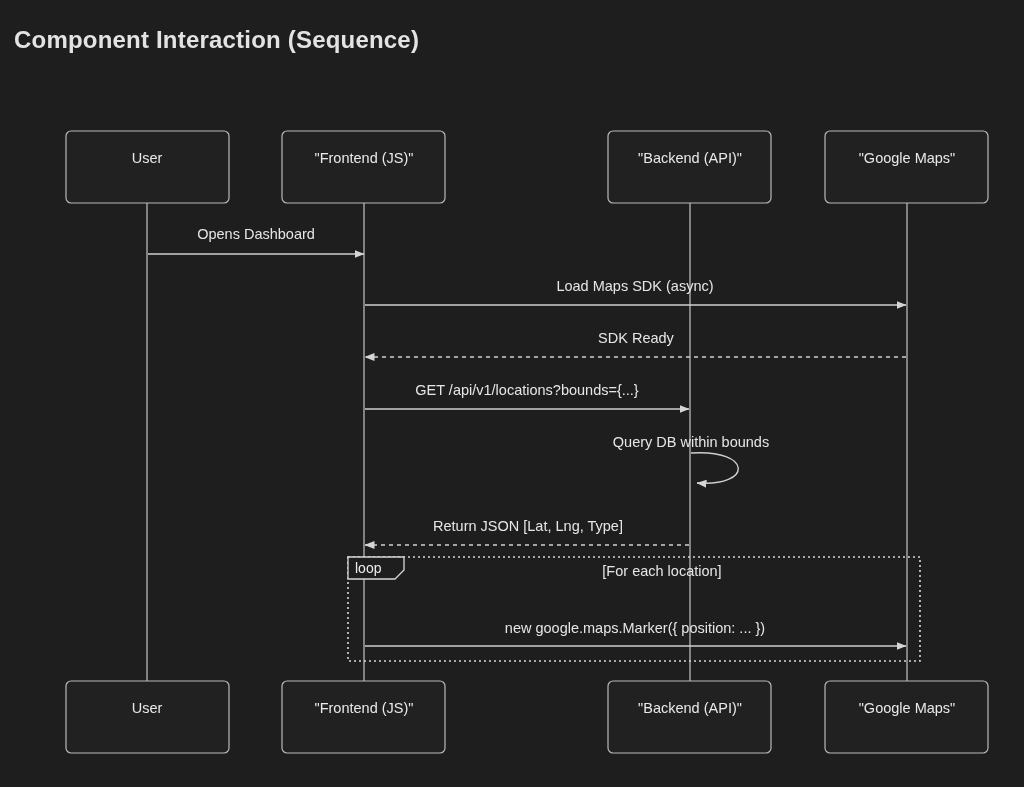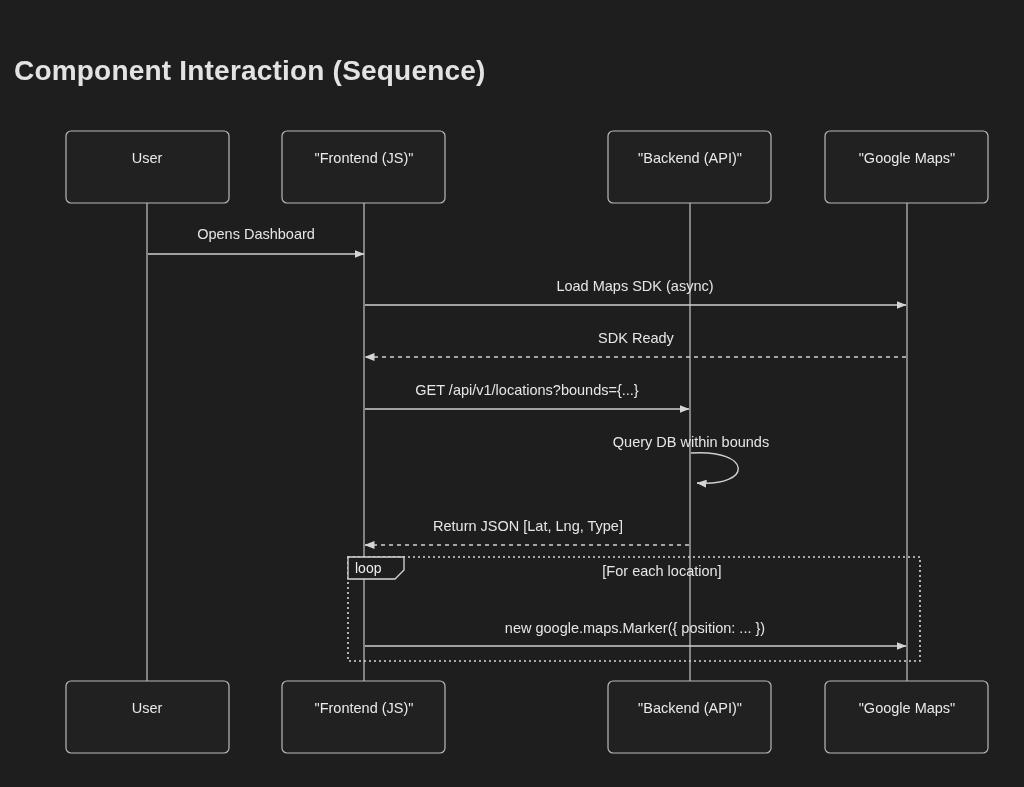--- a/index.html
+++ b/index.html
@@ -26,12 +26,11 @@
     position: absolute;
     left: 14px;
     top: 26px;
-    font-size: 28px;
+    font-size: 24px;
     font-weight: bold;
     letter-spacing: 0.2px;
     color: #e3e3e3;
     white-space: nowrap;
-    margin-top: 29px;
   }
   svg#seq-canvas {
     position: absolute;

